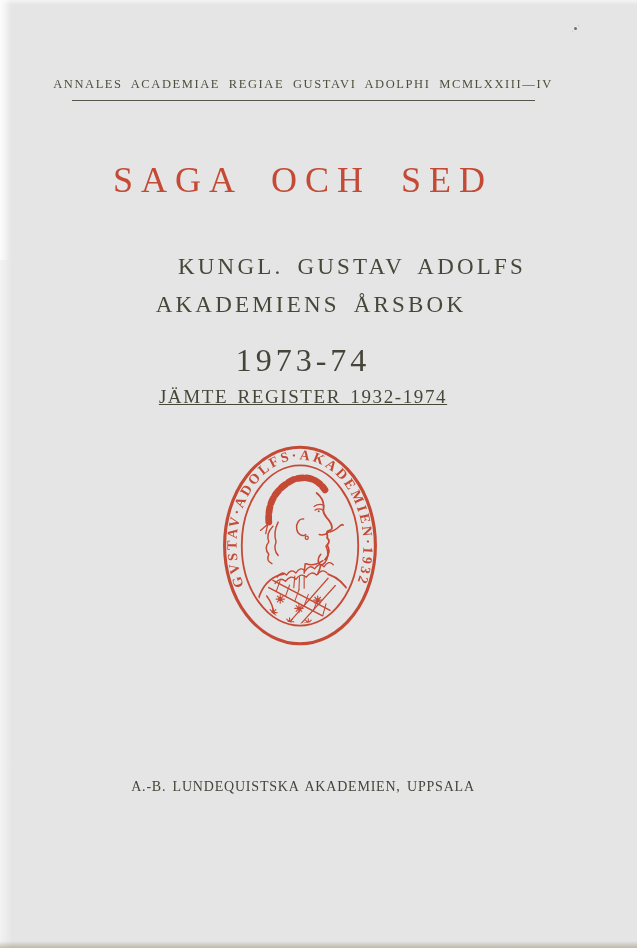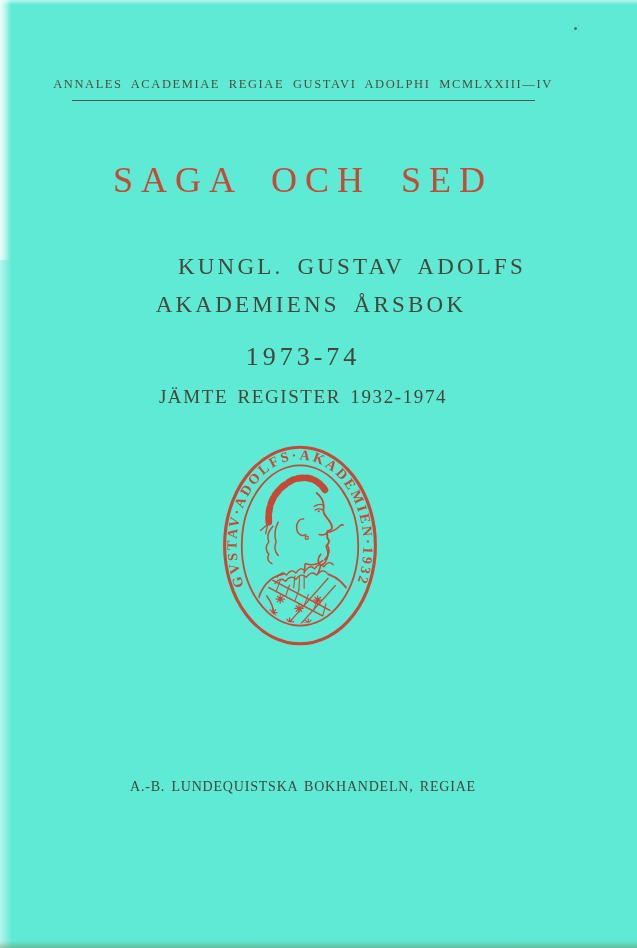--- a/index.html
+++ b/index.html
@@ -11,7 +11,7 @@
   }
   .page{
     position:relative;width:637px;height:948px;
-    background:#5eead4;
+    background:#e5e5e5;
     overflow:hidden;
   }
   

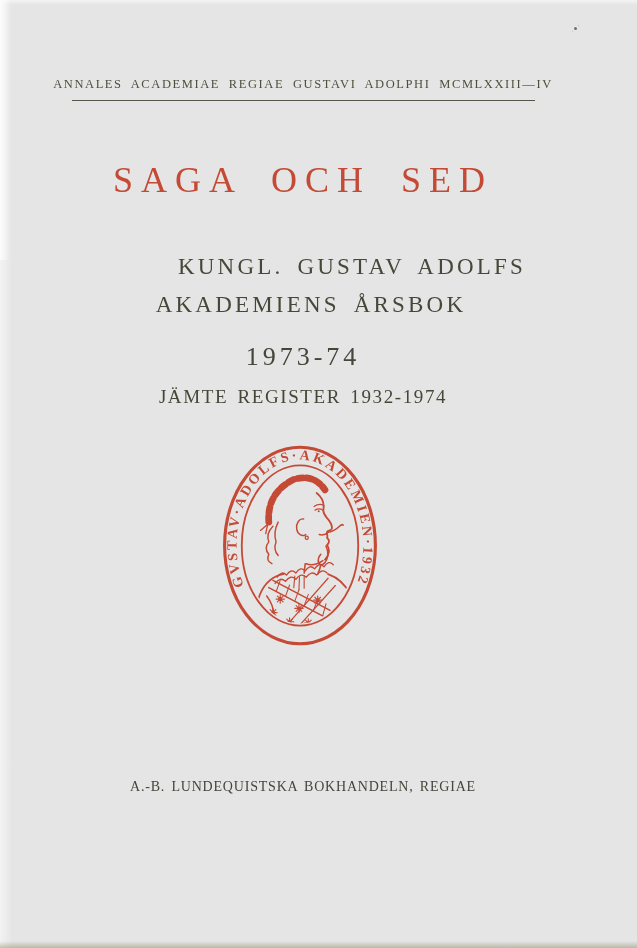--- a/index.html
+++ b/index.html
@@ -50,7 +50,7 @@
   }
   .year{
     position:absolute;top:344px;left:0;width:606px;text-align:center;
-    font-size:26px;letter-spacing:4px;line-height:1;color:#45453a;
+    font-size:32px;letter-spacing:4px;line-height:1;color:#45453a;
   }
   .register-line{
     position:absolute;top:387px;left:0;width:606px;text-align:center;

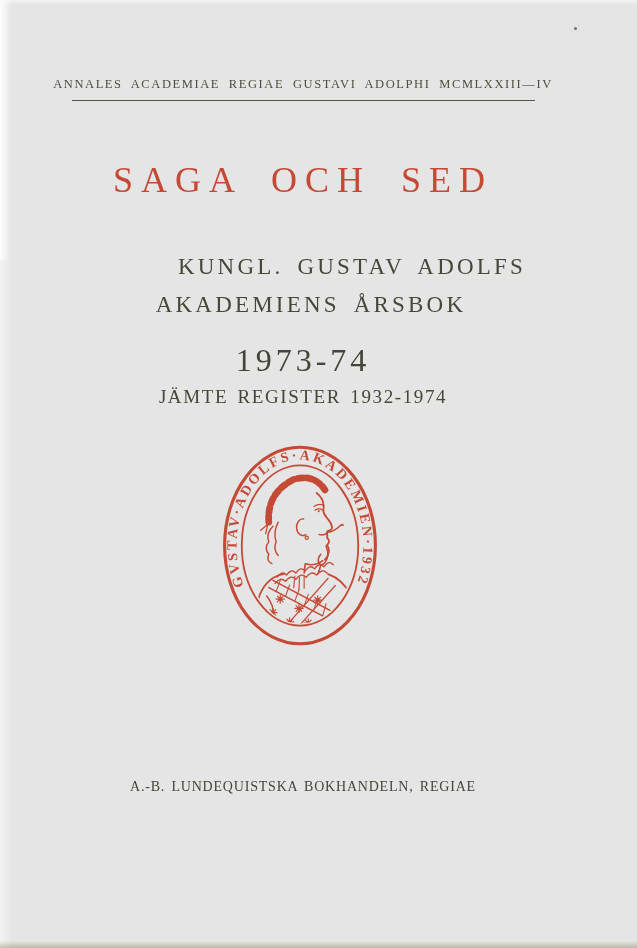--- a/index.html
+++ b/index.html
@@ -54,7 +54,7 @@
   }
   .register-line{
     position:absolute;top:387px;left:0;width:606px;text-align:center;
-    font-size:19px;letter-spacing:1.6px;word-spacing:3px;line-height:1;color:#474739;
+    font-size:19px;letter-spacing:1.6px;word-spacing:3px;line-height:1;color:#474739;text-decoration:underline;
   }
   .seal{
     position:absolute;left:222px;top:444px;width:156px;height:203px;

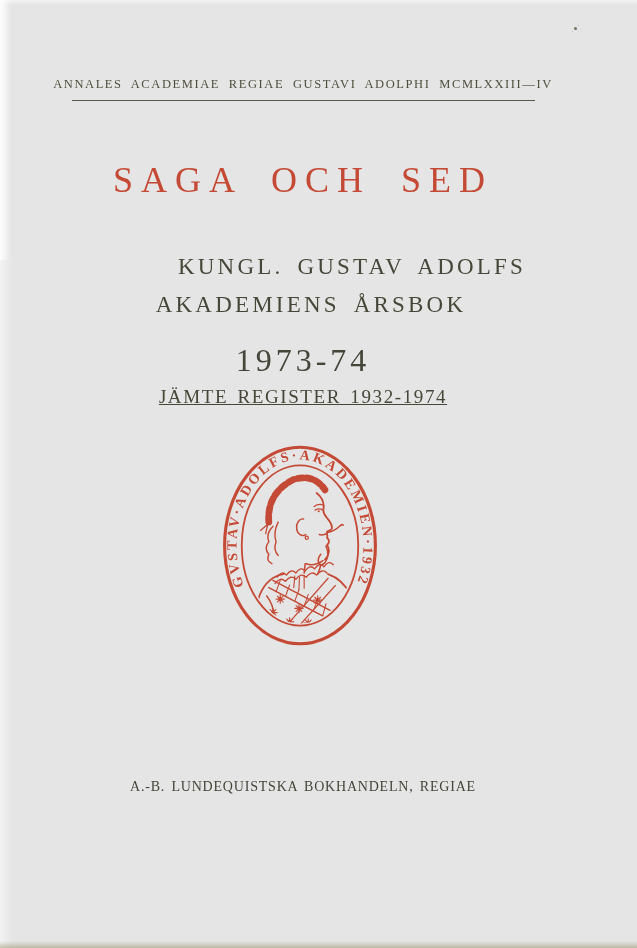--- a/index.html
+++ b/index.html
@@ -160,7 +160,7 @@
     </g>
   </svg>
 
-  <div class="publisher-line">A.-B. LUNDEQUISTSKA BOKHANDELN, REGIAE</div>
+  <div class="publisher-line">A.-B. LUNDEQUISTSKA AKADEMIEN, UPPSALA</div>
 
 </div>
 

